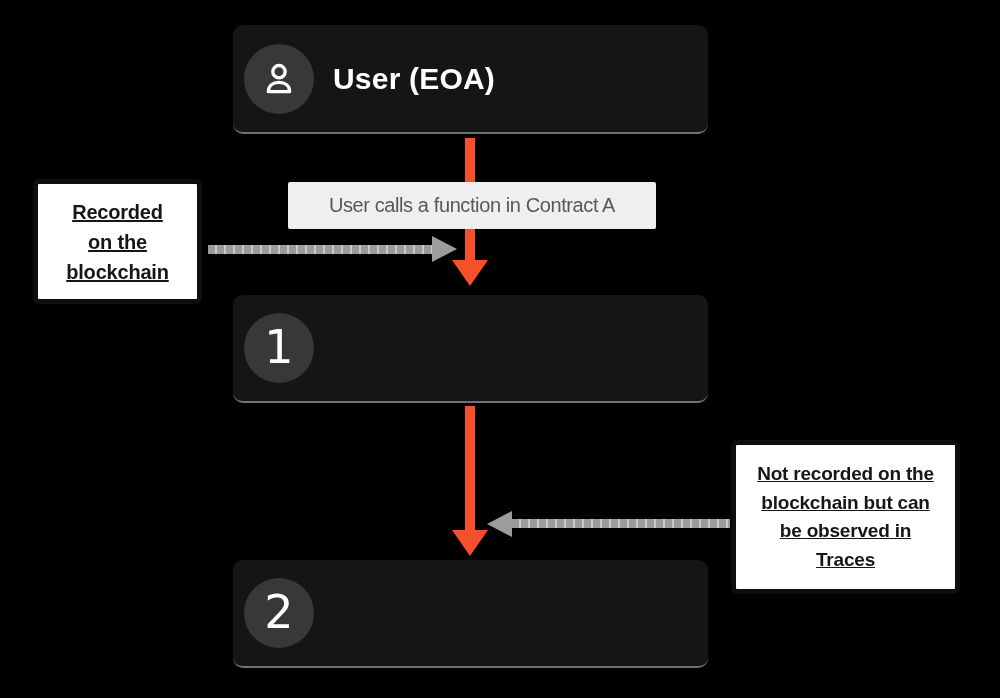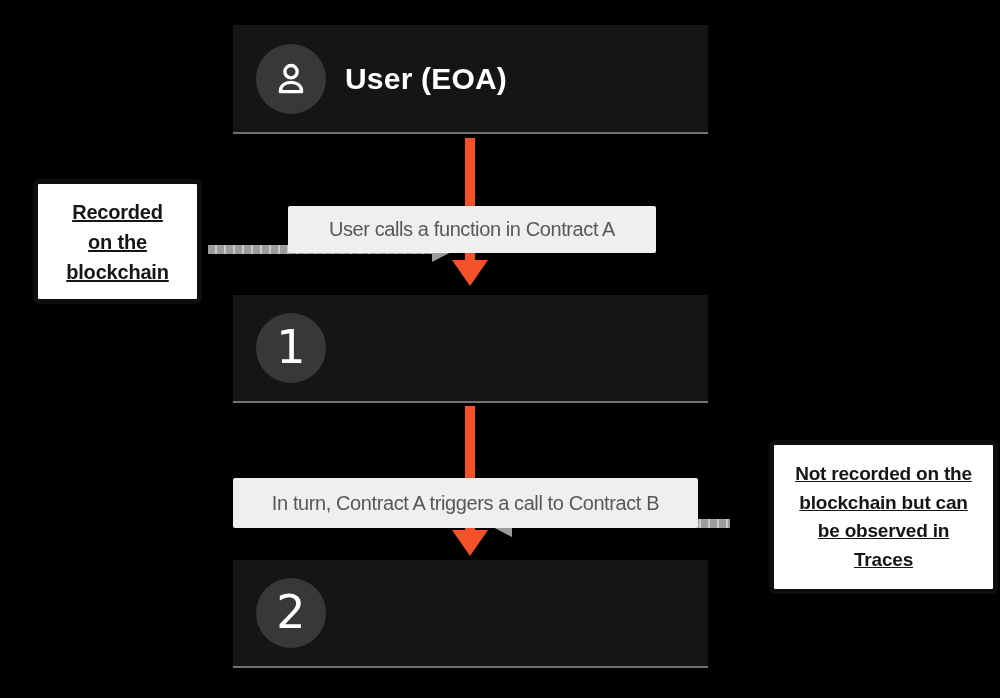--- a/index.html
+++ b/index.html
@@ -28,10 +28,10 @@
   .node{
     position:absolute;left:233px;width:475px;height:108px;
     background:var(--node-bg);
-    border-radius:0;
+    border-radius:10px;
     border-bottom:2px solid var(--node-edge);
     display:flex;align-items:center;
-    padding-left:23px;box-sizing:border-box;
+    padding-left:11px;box-sizing:border-box;
     z-index:2;
   }
   #node-user{top:25px;height:109px;}

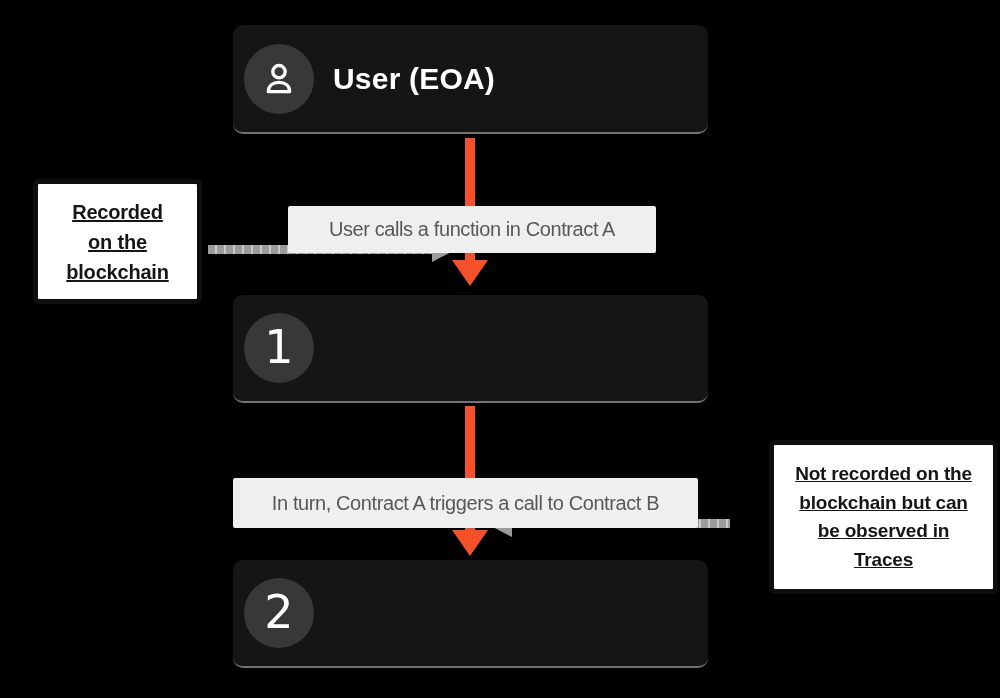--- a/index.html
+++ b/index.html
@@ -71,7 +71,7 @@
     color:var(--label-text);
     display:flex;align-items:center;justify-content:center;
     font-size:20px;letter-spacing:-0.4px;
-    border-radius:2px;z-index:3;white-space:nowrap;margin-top:24px;
+    border-radius:2px;z-index:3;white-space:nowrap;
   }
   #flow-label-1{left:288px;top:182px;width:368px;height:47px;}
   #flow-label-2{left:233px;top:454px;width:465px;height:50px;}

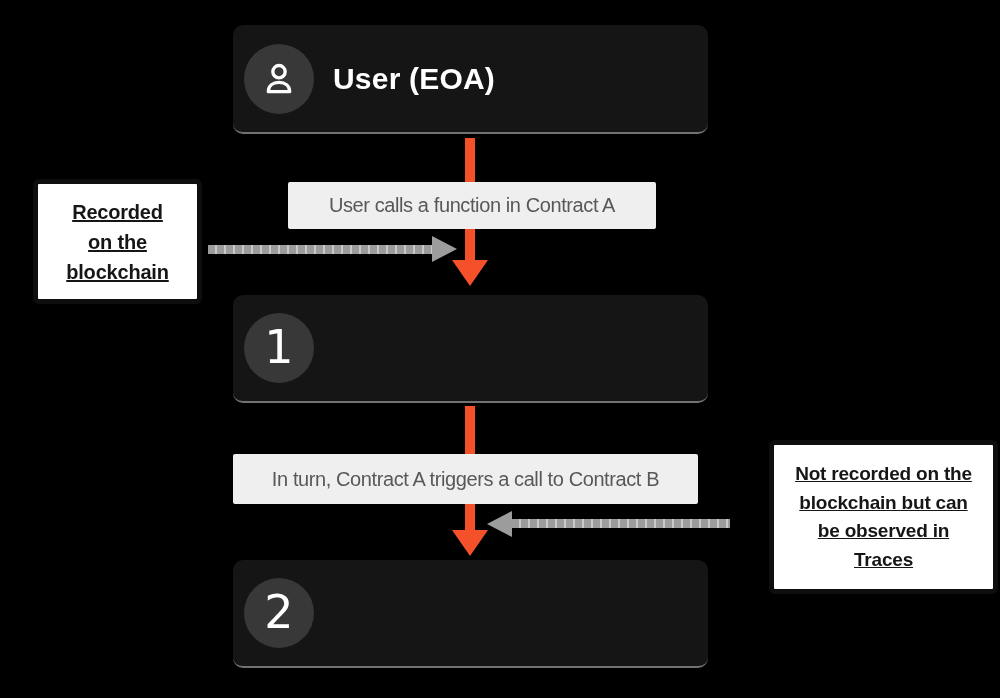--- a/index.html
+++ b/index.html
@@ -141,7 +141,6 @@
   <div class="v-line" id="flow-line-2"></div>
   <div class="v-head" id="flow-head-2"></div>
 
-  <div class="flow-label" id="flow-label-2">In turn, Contract A triggers a call to Contract B</div>
 
   <div class="h-body" id="trace-arrow-body"></div>
   <div class="h-head" id="trace-arrow-head"></div>

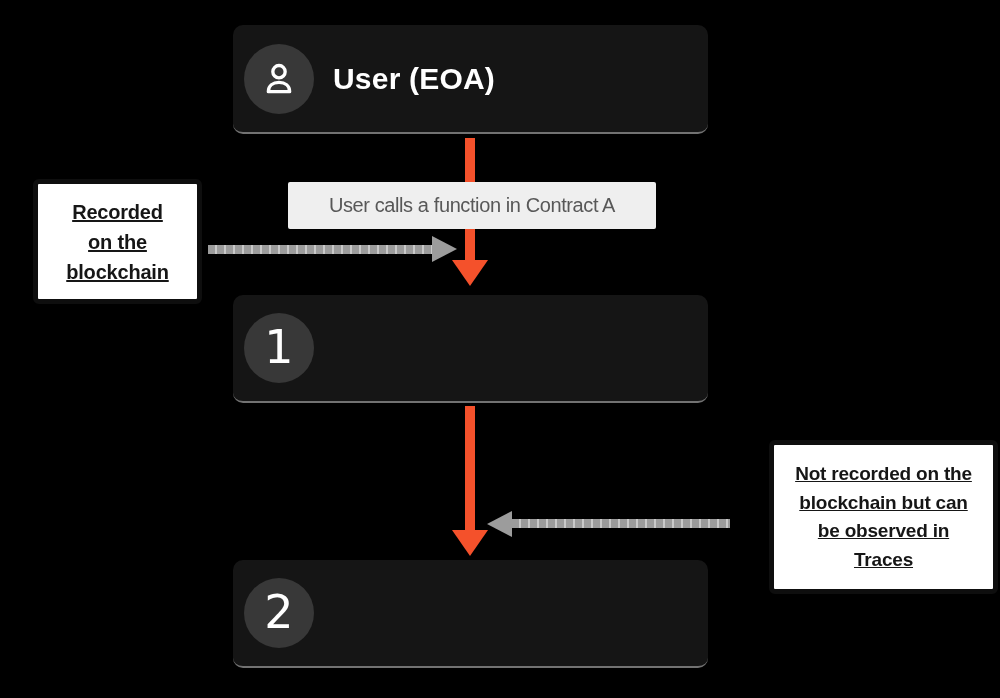--- a/index.html
+++ b/index.html
@@ -101,7 +101,7 @@
     white-space:pre-line;z-index:4;letter-spacing:-0.2px;text-decoration:underline;
   }
   #annotation-left{left:33px;top:179px;width:169px;height:125px;}
-  #annotation-right{left:769px;top:440px;width:229px;height:154px;font-size:19px;}
+  #annotation-right{left:731px;top:440px;width:229px;height:154px;font-size:19px;}
 
   .person-svg{display:block;}
 </style>

